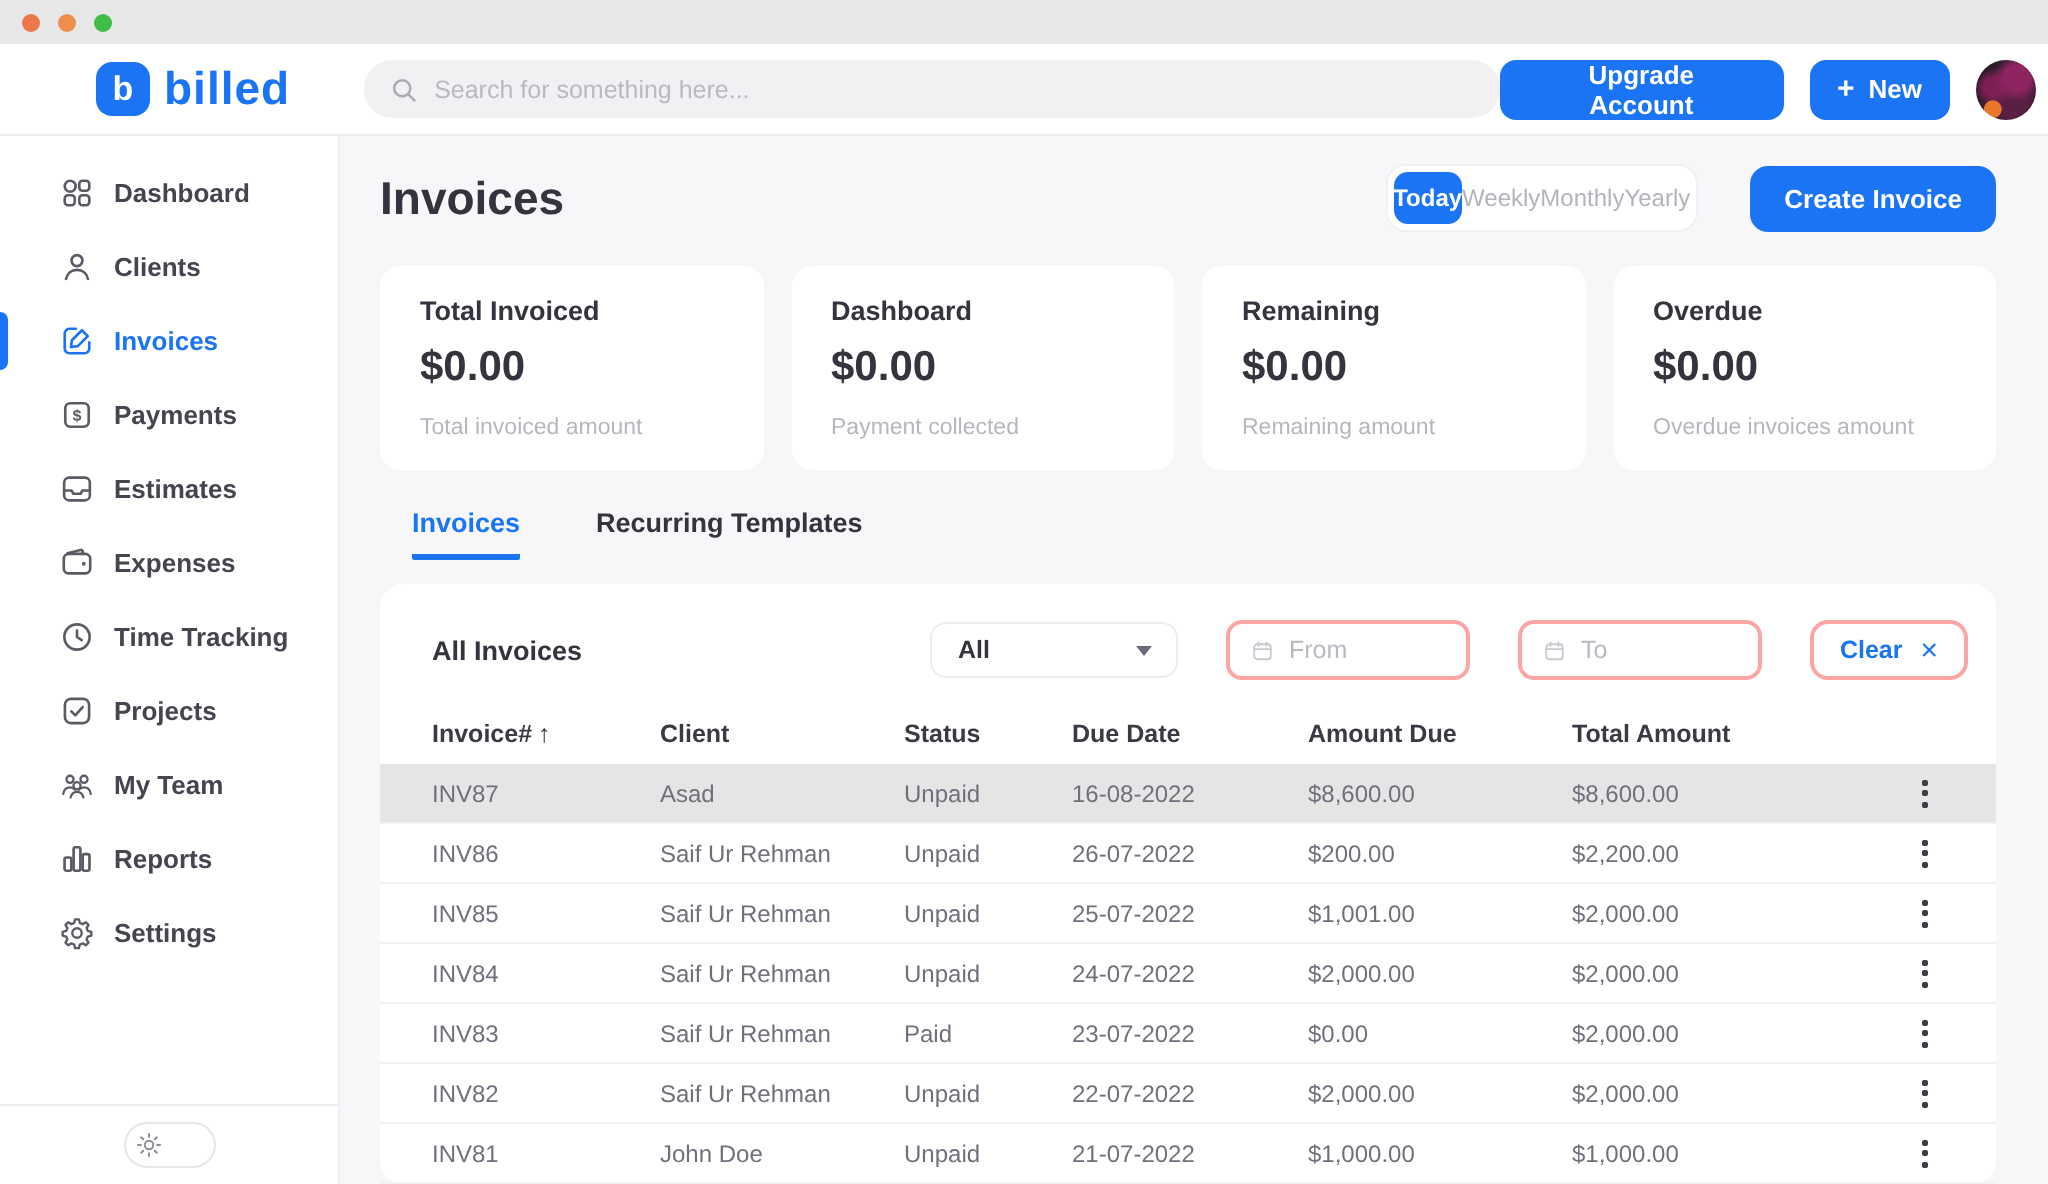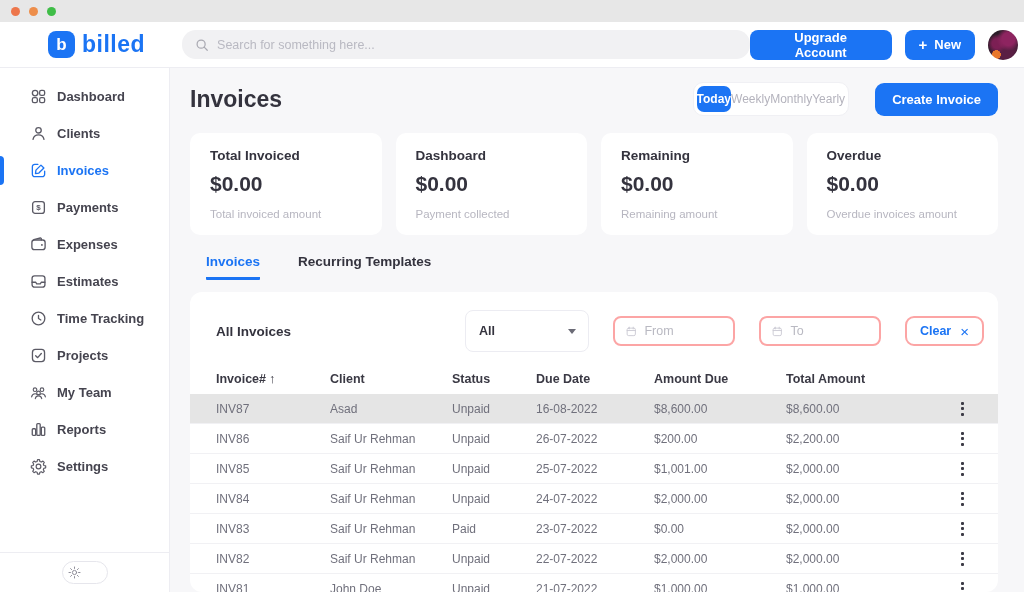--- a/index.html
+++ b/index.html
@@ -179,18 +179,18 @@
       </div>
       <div class="nav-item">
         <svg class="icn" width="17" height="17" viewBox="0 0 18 18">
+          <rect x="2.2" y="3" width="13.6" height="12" rx="2.6"></rect>
+            <path d="M2.2 9.8h3.9l1 1.7h3.8l1-1.7h3.9"></path>
+        </svg>
+        <span>Estimates</span>
+      </div>
+      <div class="nav-item">
+        <svg class="icn" width="17" height="17" viewBox="0 0 18 18">
           <rect x="2" y="4.2" width="14" height="10.3" rx="2.6"></rect>
             <path d="M12 4.2V3a.9.9 0 0 0-1.1-.9L4 3.8"></path>
             <circle cx="12.6" cy="9.4" r="1" style="fill:#5b5a65;stroke:none"></circle>
         </svg>
         <span>Expenses</span>
-      </div>
-      <div class="nav-item">
-        <svg class="icn" width="17" height="17" viewBox="0 0 18 18">
-          <rect x="2.2" y="3" width="13.6" height="12" rx="2.6"></rect>
-            <path d="M2.2 9.8h3.9l1 1.7h3.8l1-1.7h3.9"></path>
-        </svg>
-        <span>Estimates</span>
       </div>
       <div class="nav-item">
         <svg class="icn" width="17" height="17" viewBox="0 0 18 18">

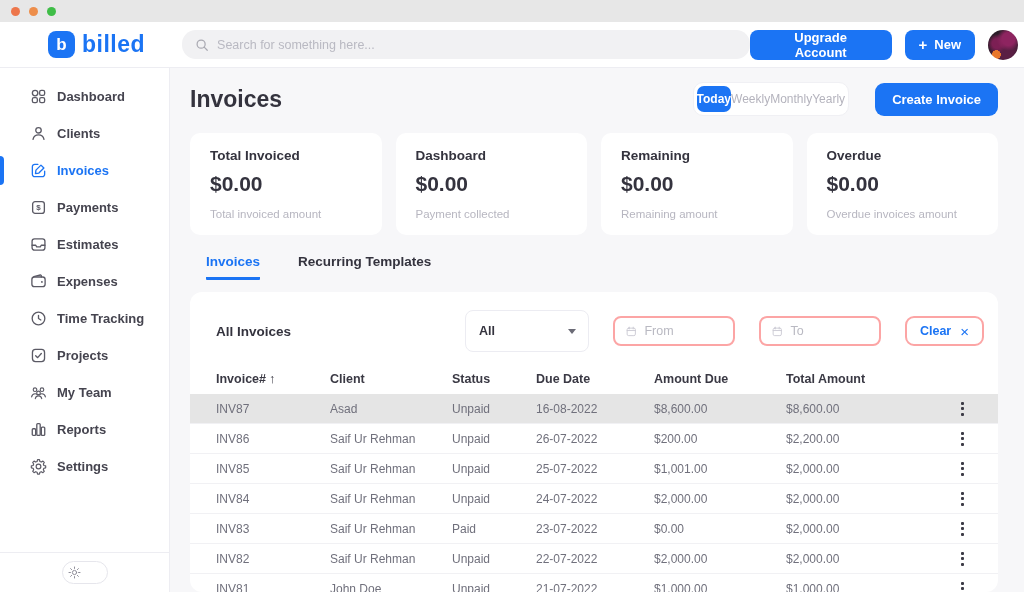--- a/index.html
+++ b/index.html
@@ -87,7 +87,7 @@
     padding-top:18px; }
   .filter-row { display:flex; align-items:center; padding:0 14px 0 26px; margin-bottom:12px; }
   .section-title { font-size:13.5px; font-weight:bold; color:#34333e; }
-  .select { margin-left:auto; width:124px; height:42px; border:1px solid #ececf2; border-radius:8px;
+  .select { margin-left:auto; width:124px; height:28px; border:1px solid #ececf2; border-radius:8px;
     background:#fff; display:flex; align-items:center; justify-content:space-between;
     padding:0 12px 0 13px; font-size:12.5px; font-weight:bold; color:#34333e; cursor:pointer; }
   .caret { width:0; height:0; border-left:4px solid transparent; border-right:4px solid transparent;

